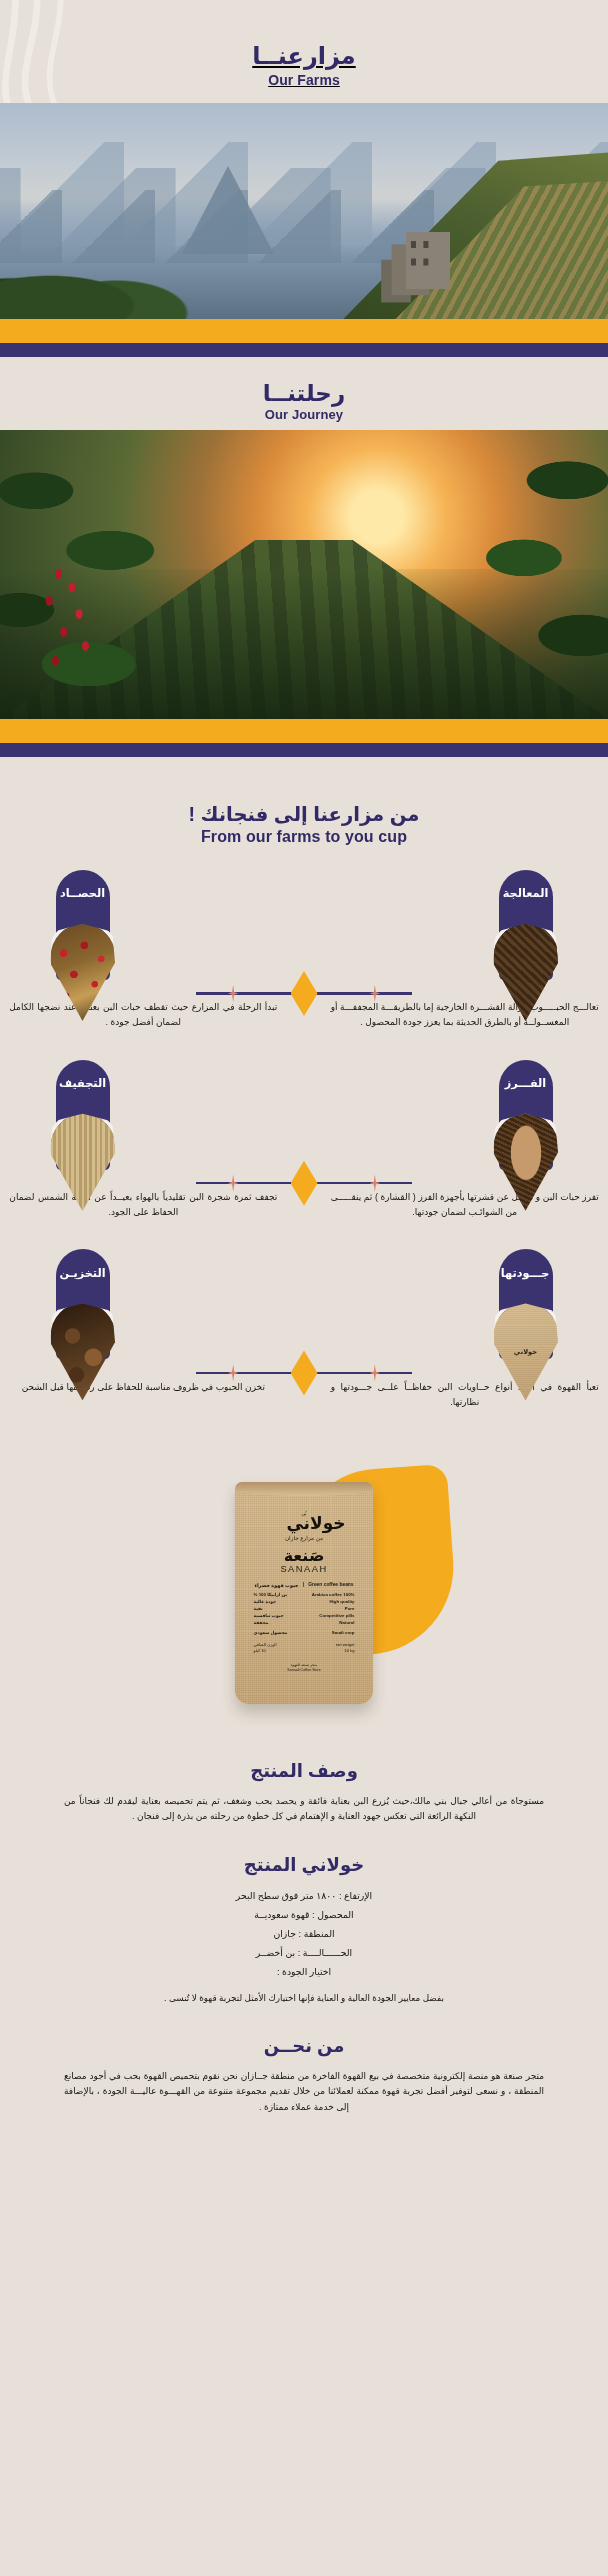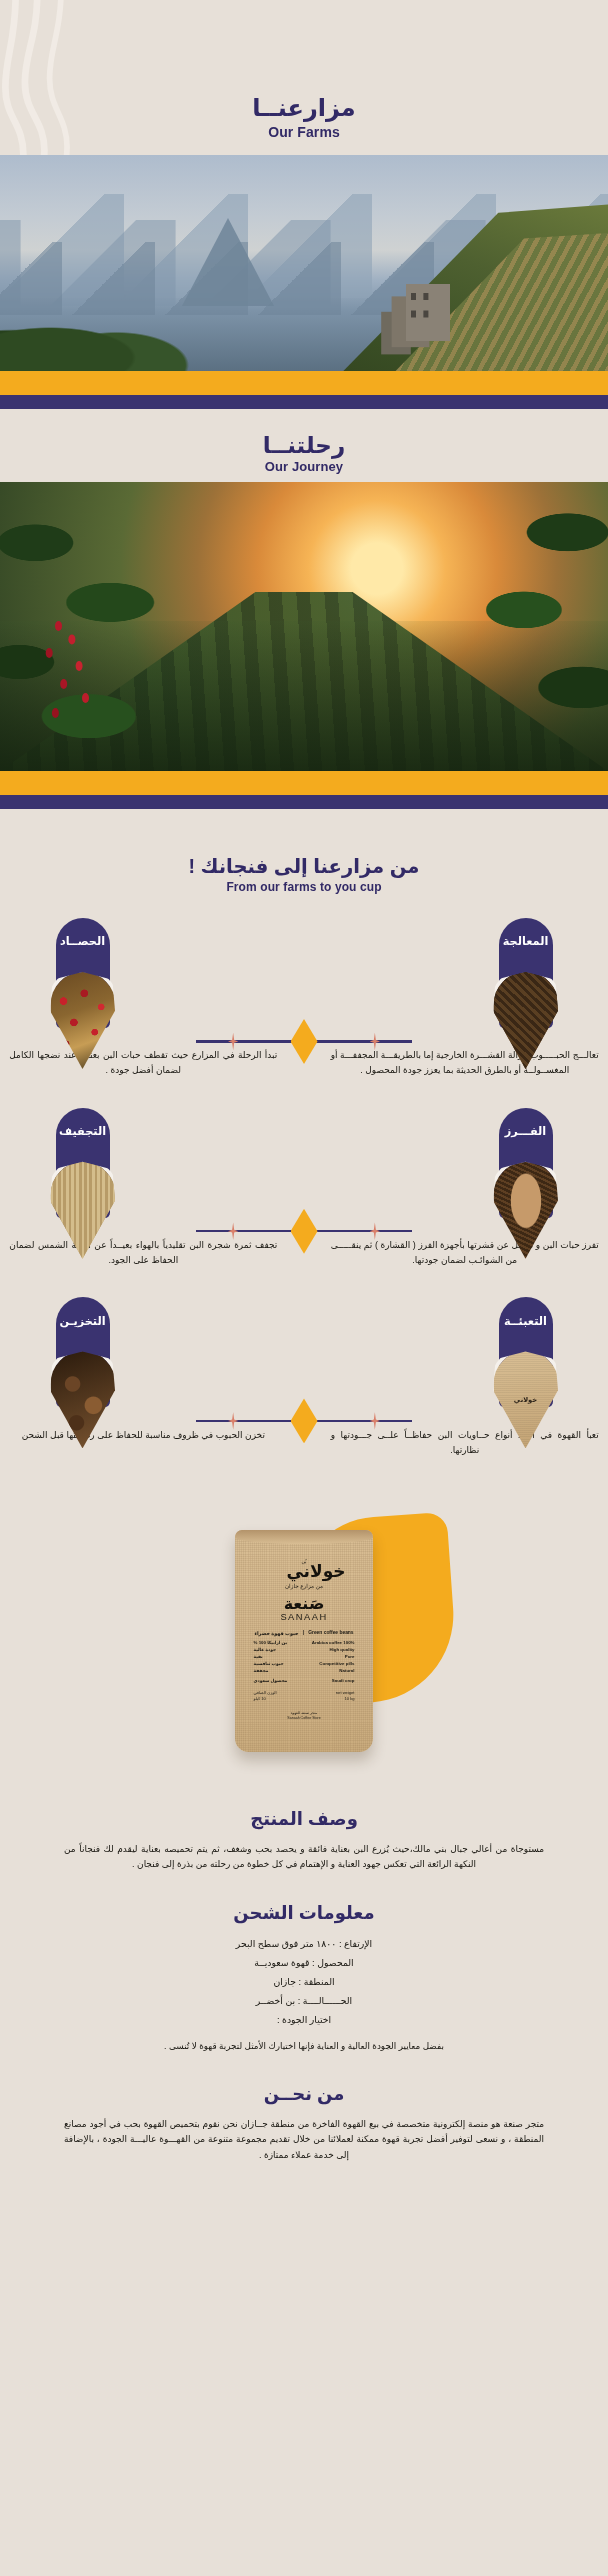--- a/index.html
+++ b/index.html
@@ -44,7 +44,7 @@
   }
 
   
-  .sec-farms-head { padding-top: 94px; }
+  .sec-farms-head { padding-top: 42px; text-decoration: underline; }
   .sec-farms-head .head-ar { font-size: 24px; }
   .sec-farms-head .head-en { font-size: 14px; margin-top: 2.1px; }
 

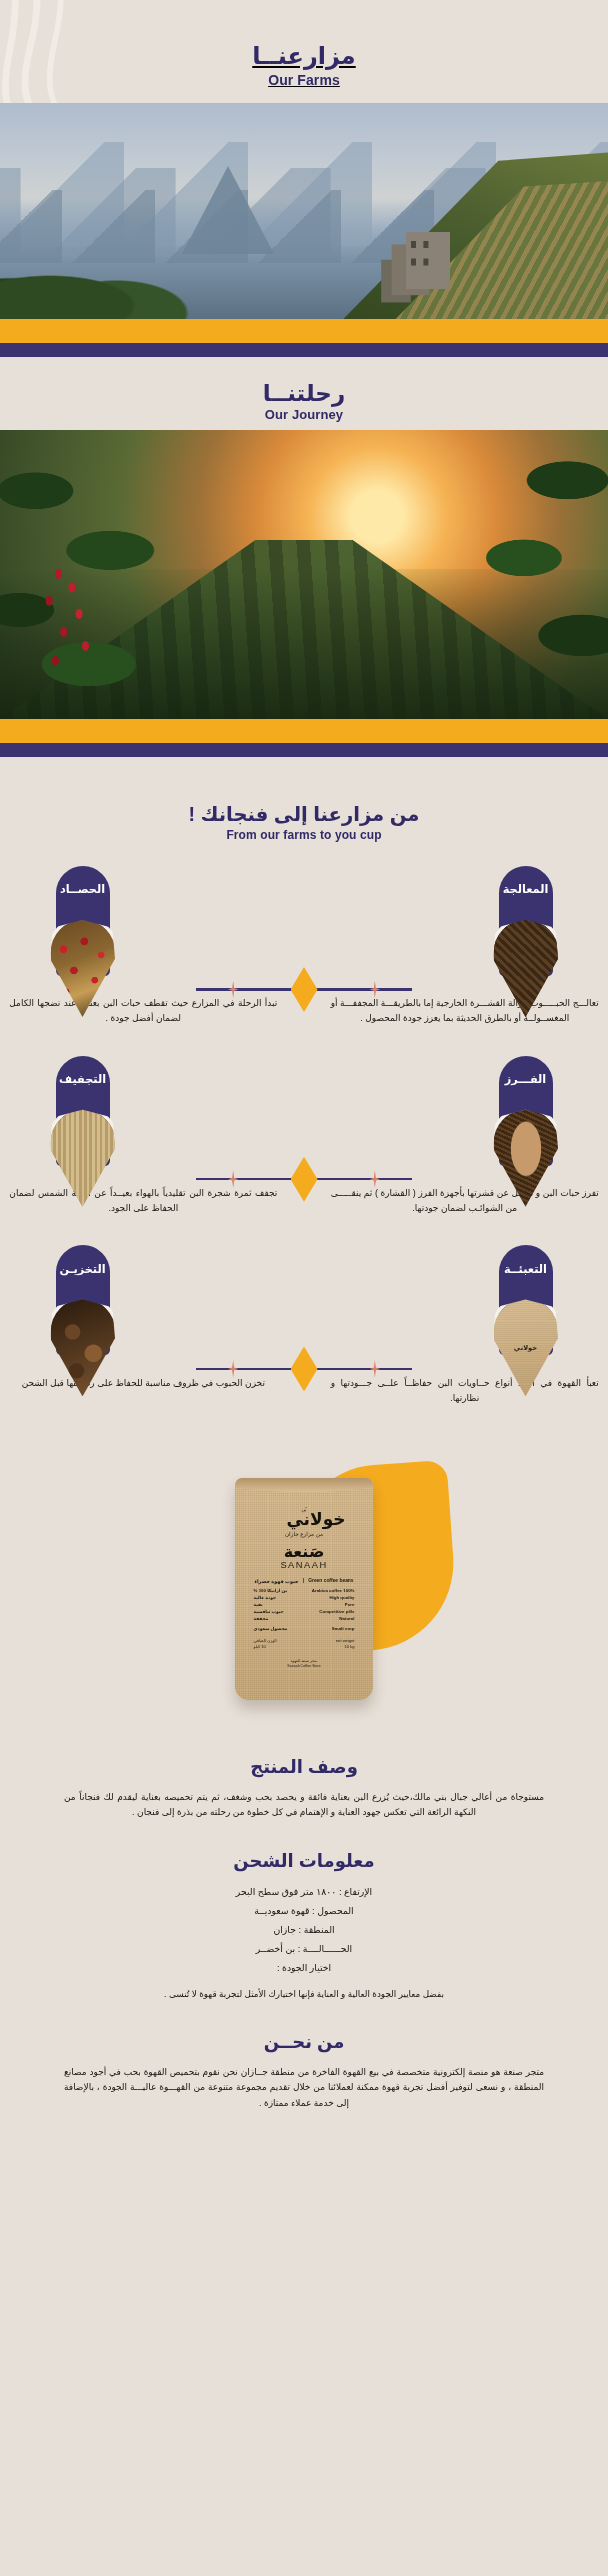--- a/index.html
+++ b/index.html
@@ -164,7 +164,7 @@
   
   .sec-steps-head { padding-top: 32px; padding-bottom: 6.2px; }
   .sec-steps-head .head-ar { font-size: 19.6px; margin-top: 14px; }
-  .sec-steps-head .head-en { font-size: 12px; margin-top: 3.1px; }
+  .sec-steps-head .head-en { font-size: 16px; margin-top: 3.1px; }
 
   
   .steps { padding: 17.5px 0 5.2px; }

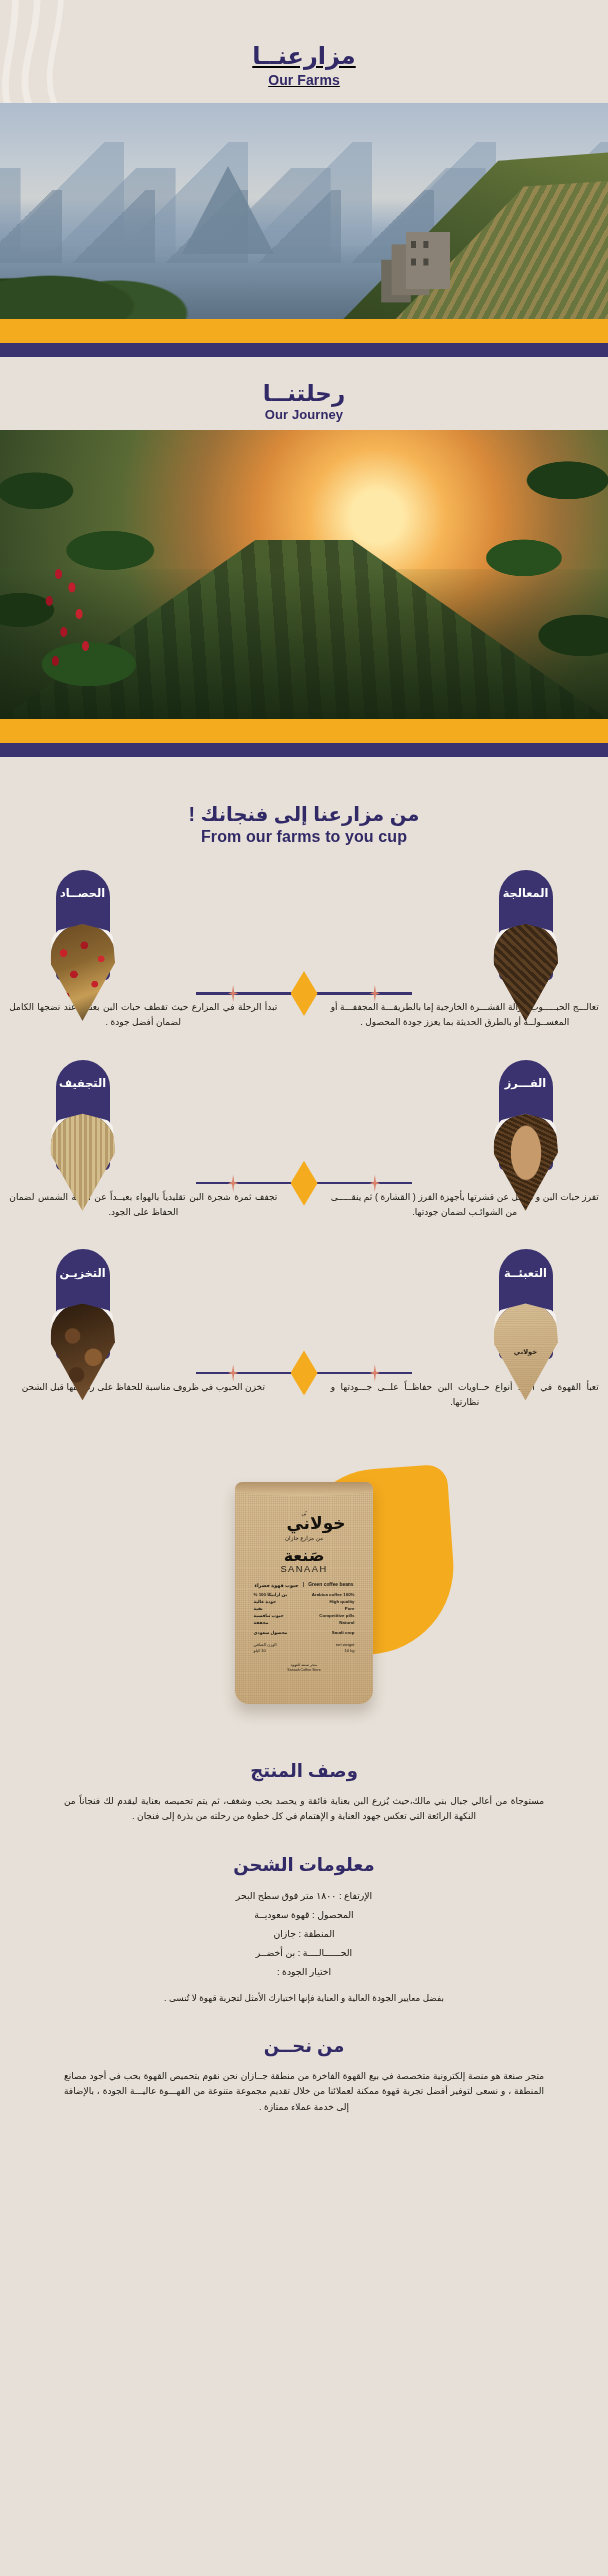--- a/index.html
+++ b/index.html
@@ -471,7 +471,7 @@
     <div class="step-row" style="margin-top:30px;">
       <div class="step-card">
         <div class="card-badge">
-          <div class="label">التعبئــة</div>
+          <div class="label">جـــودتها</div>
         </div>
         <div class="card-photo">
             <div class="inner tex-pack"></div>

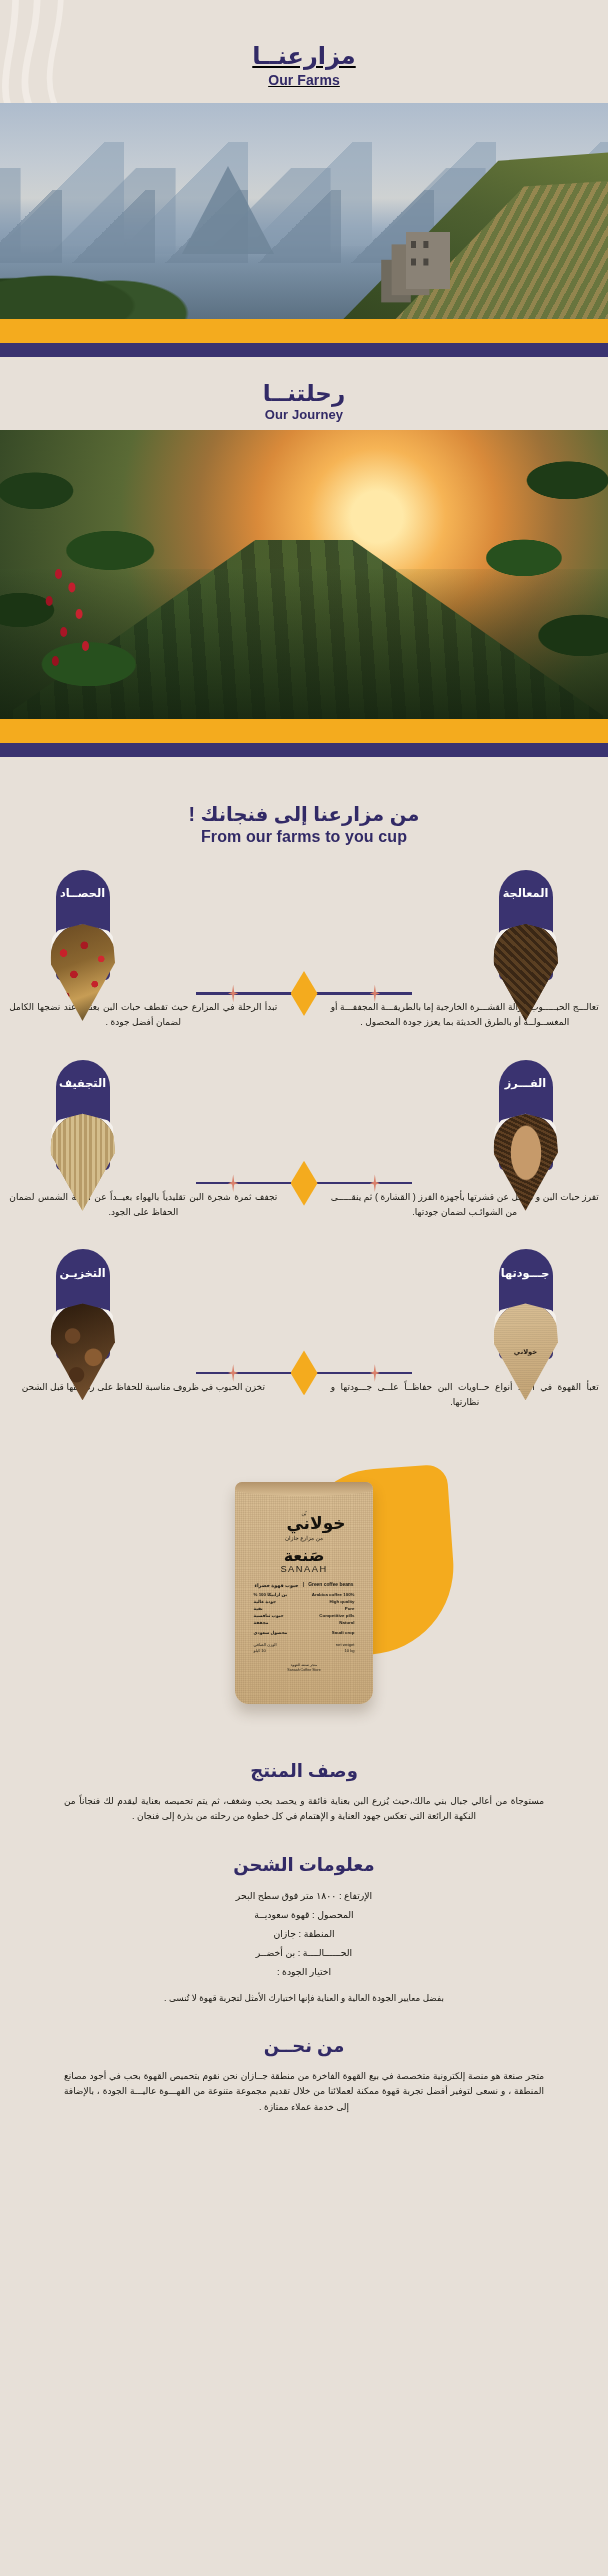--- a/index.html
+++ b/index.html
@@ -566,7 +566,7 @@
   </div>
 
   <div class="text-sec">
-    <h2>معلومات الشحن</h2>
+    <h2>خولاني المنتج</h2>
     <ul class="info-list">
       <li>الإرتفاع : ١٨٠٠ متر فوق سطح البحر</li>
       <li>المحصول : قهوة سعوديــة</li>

